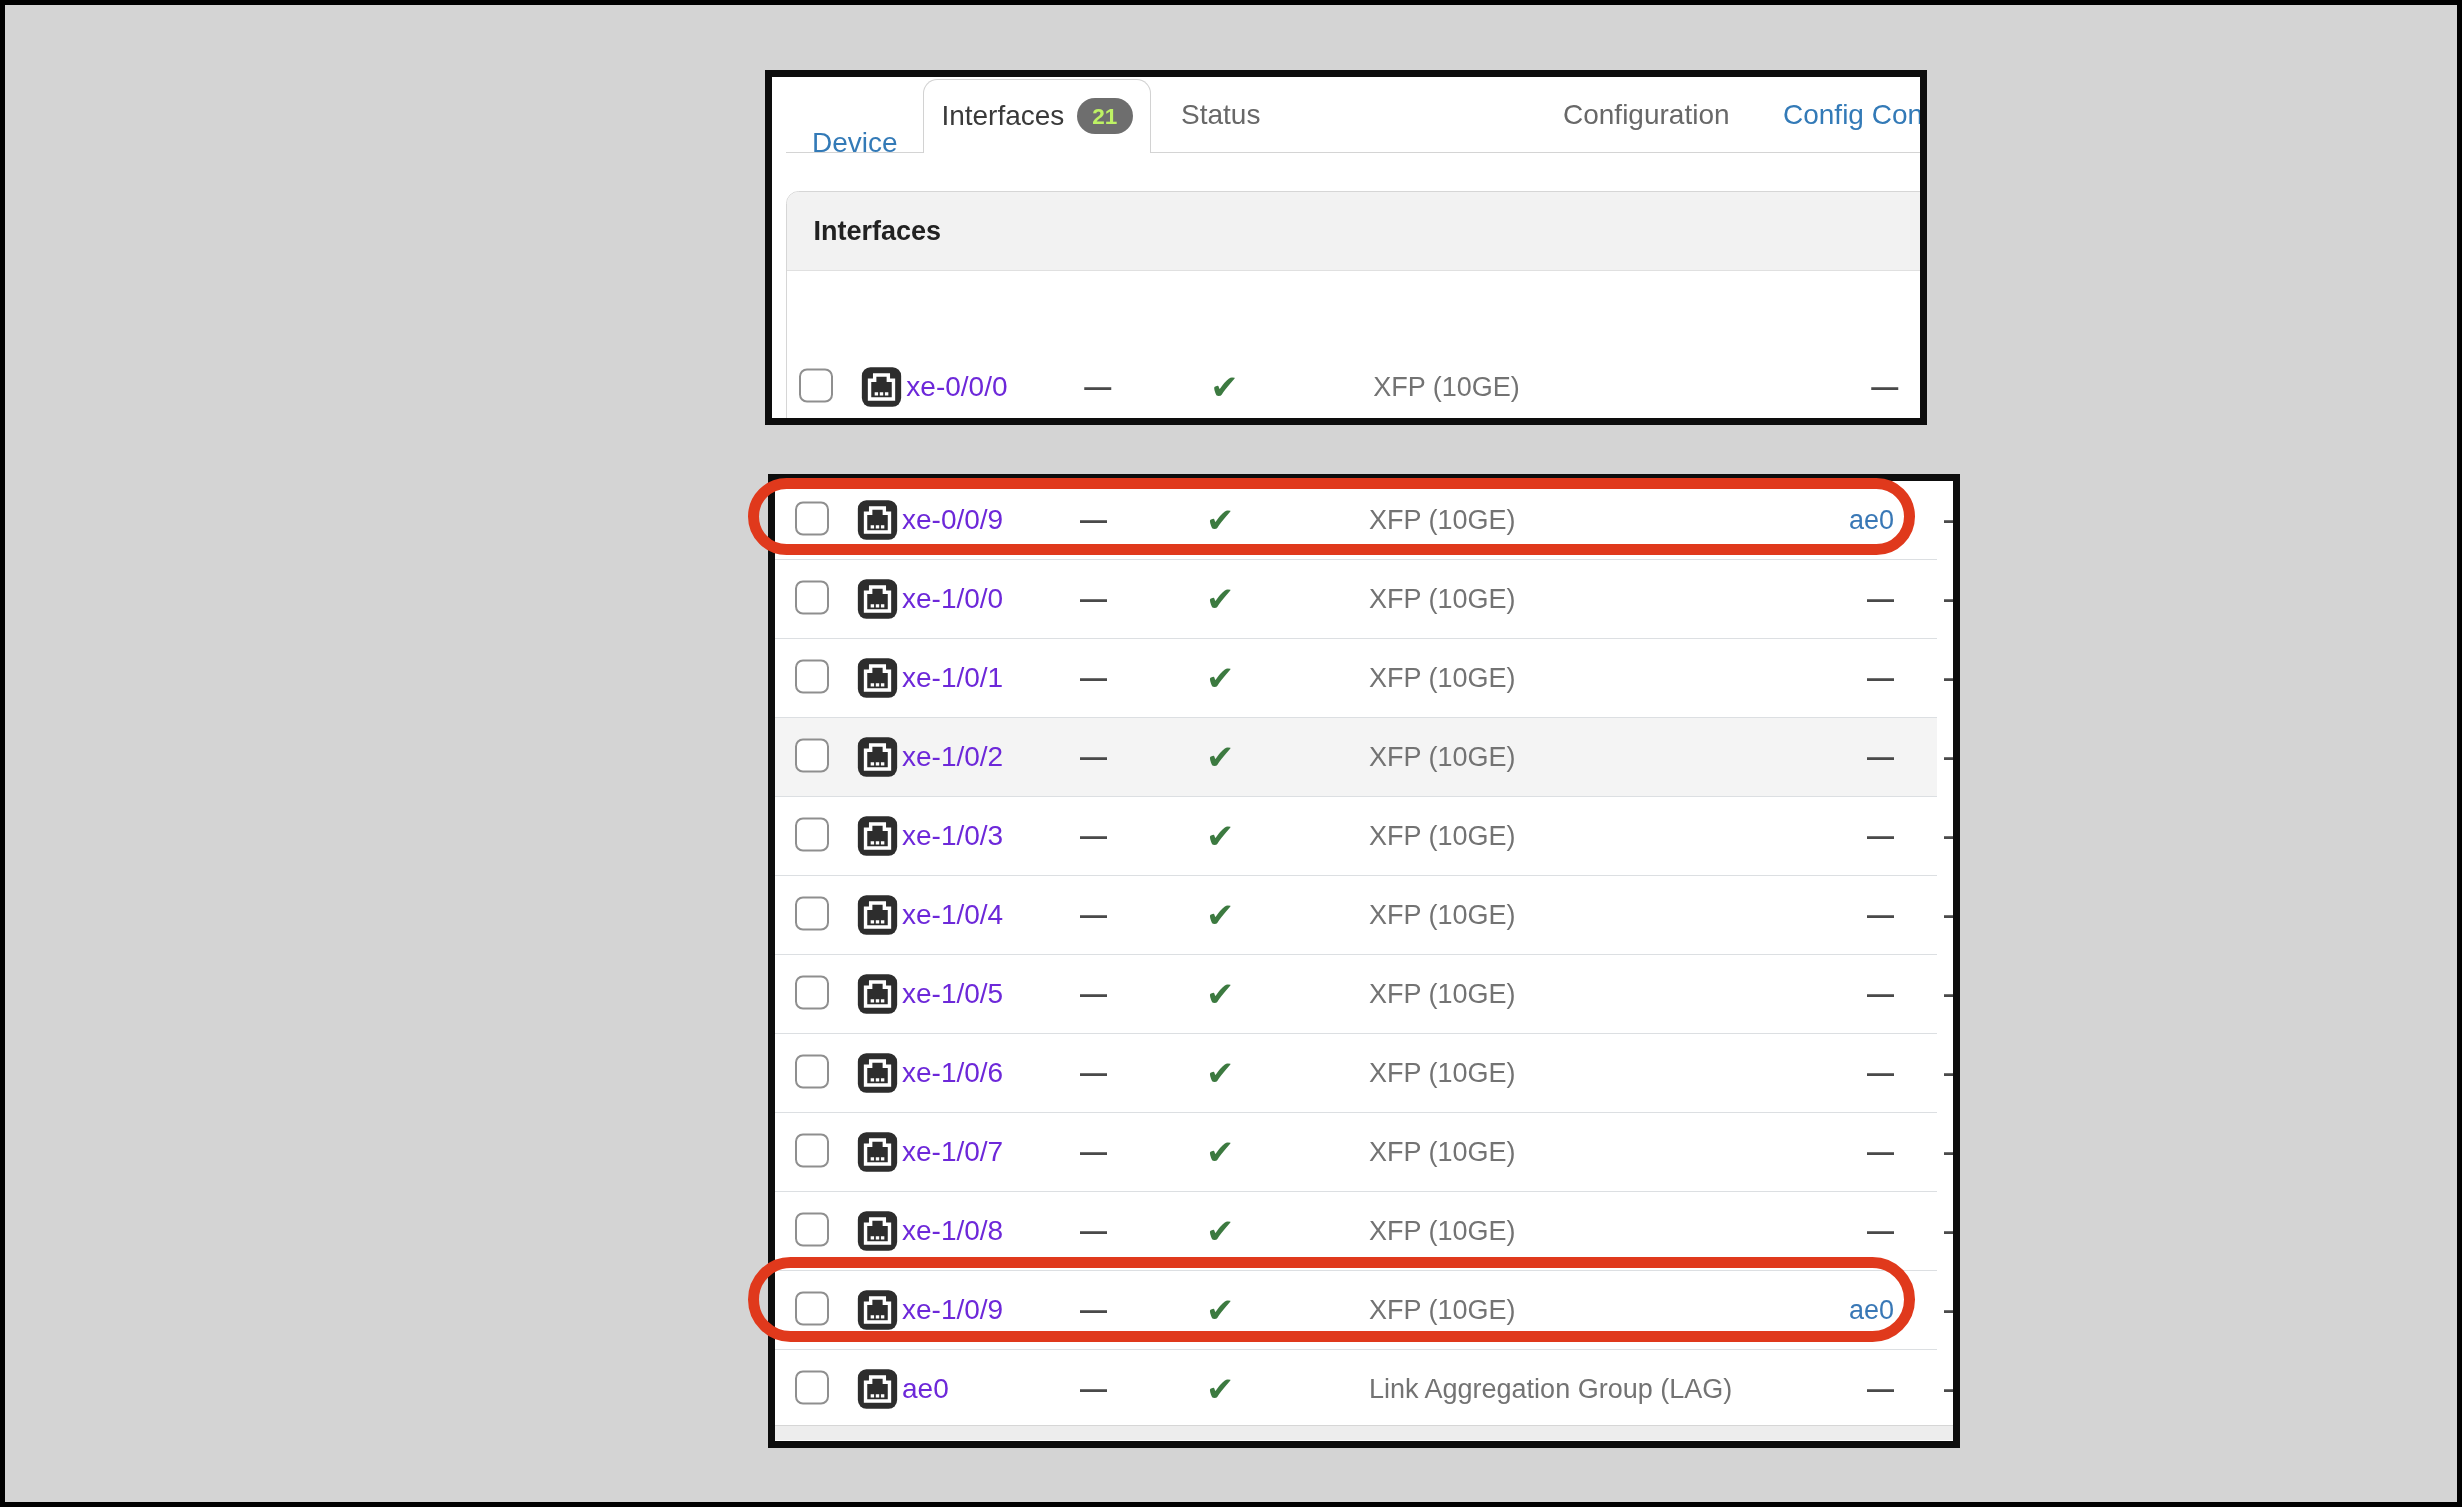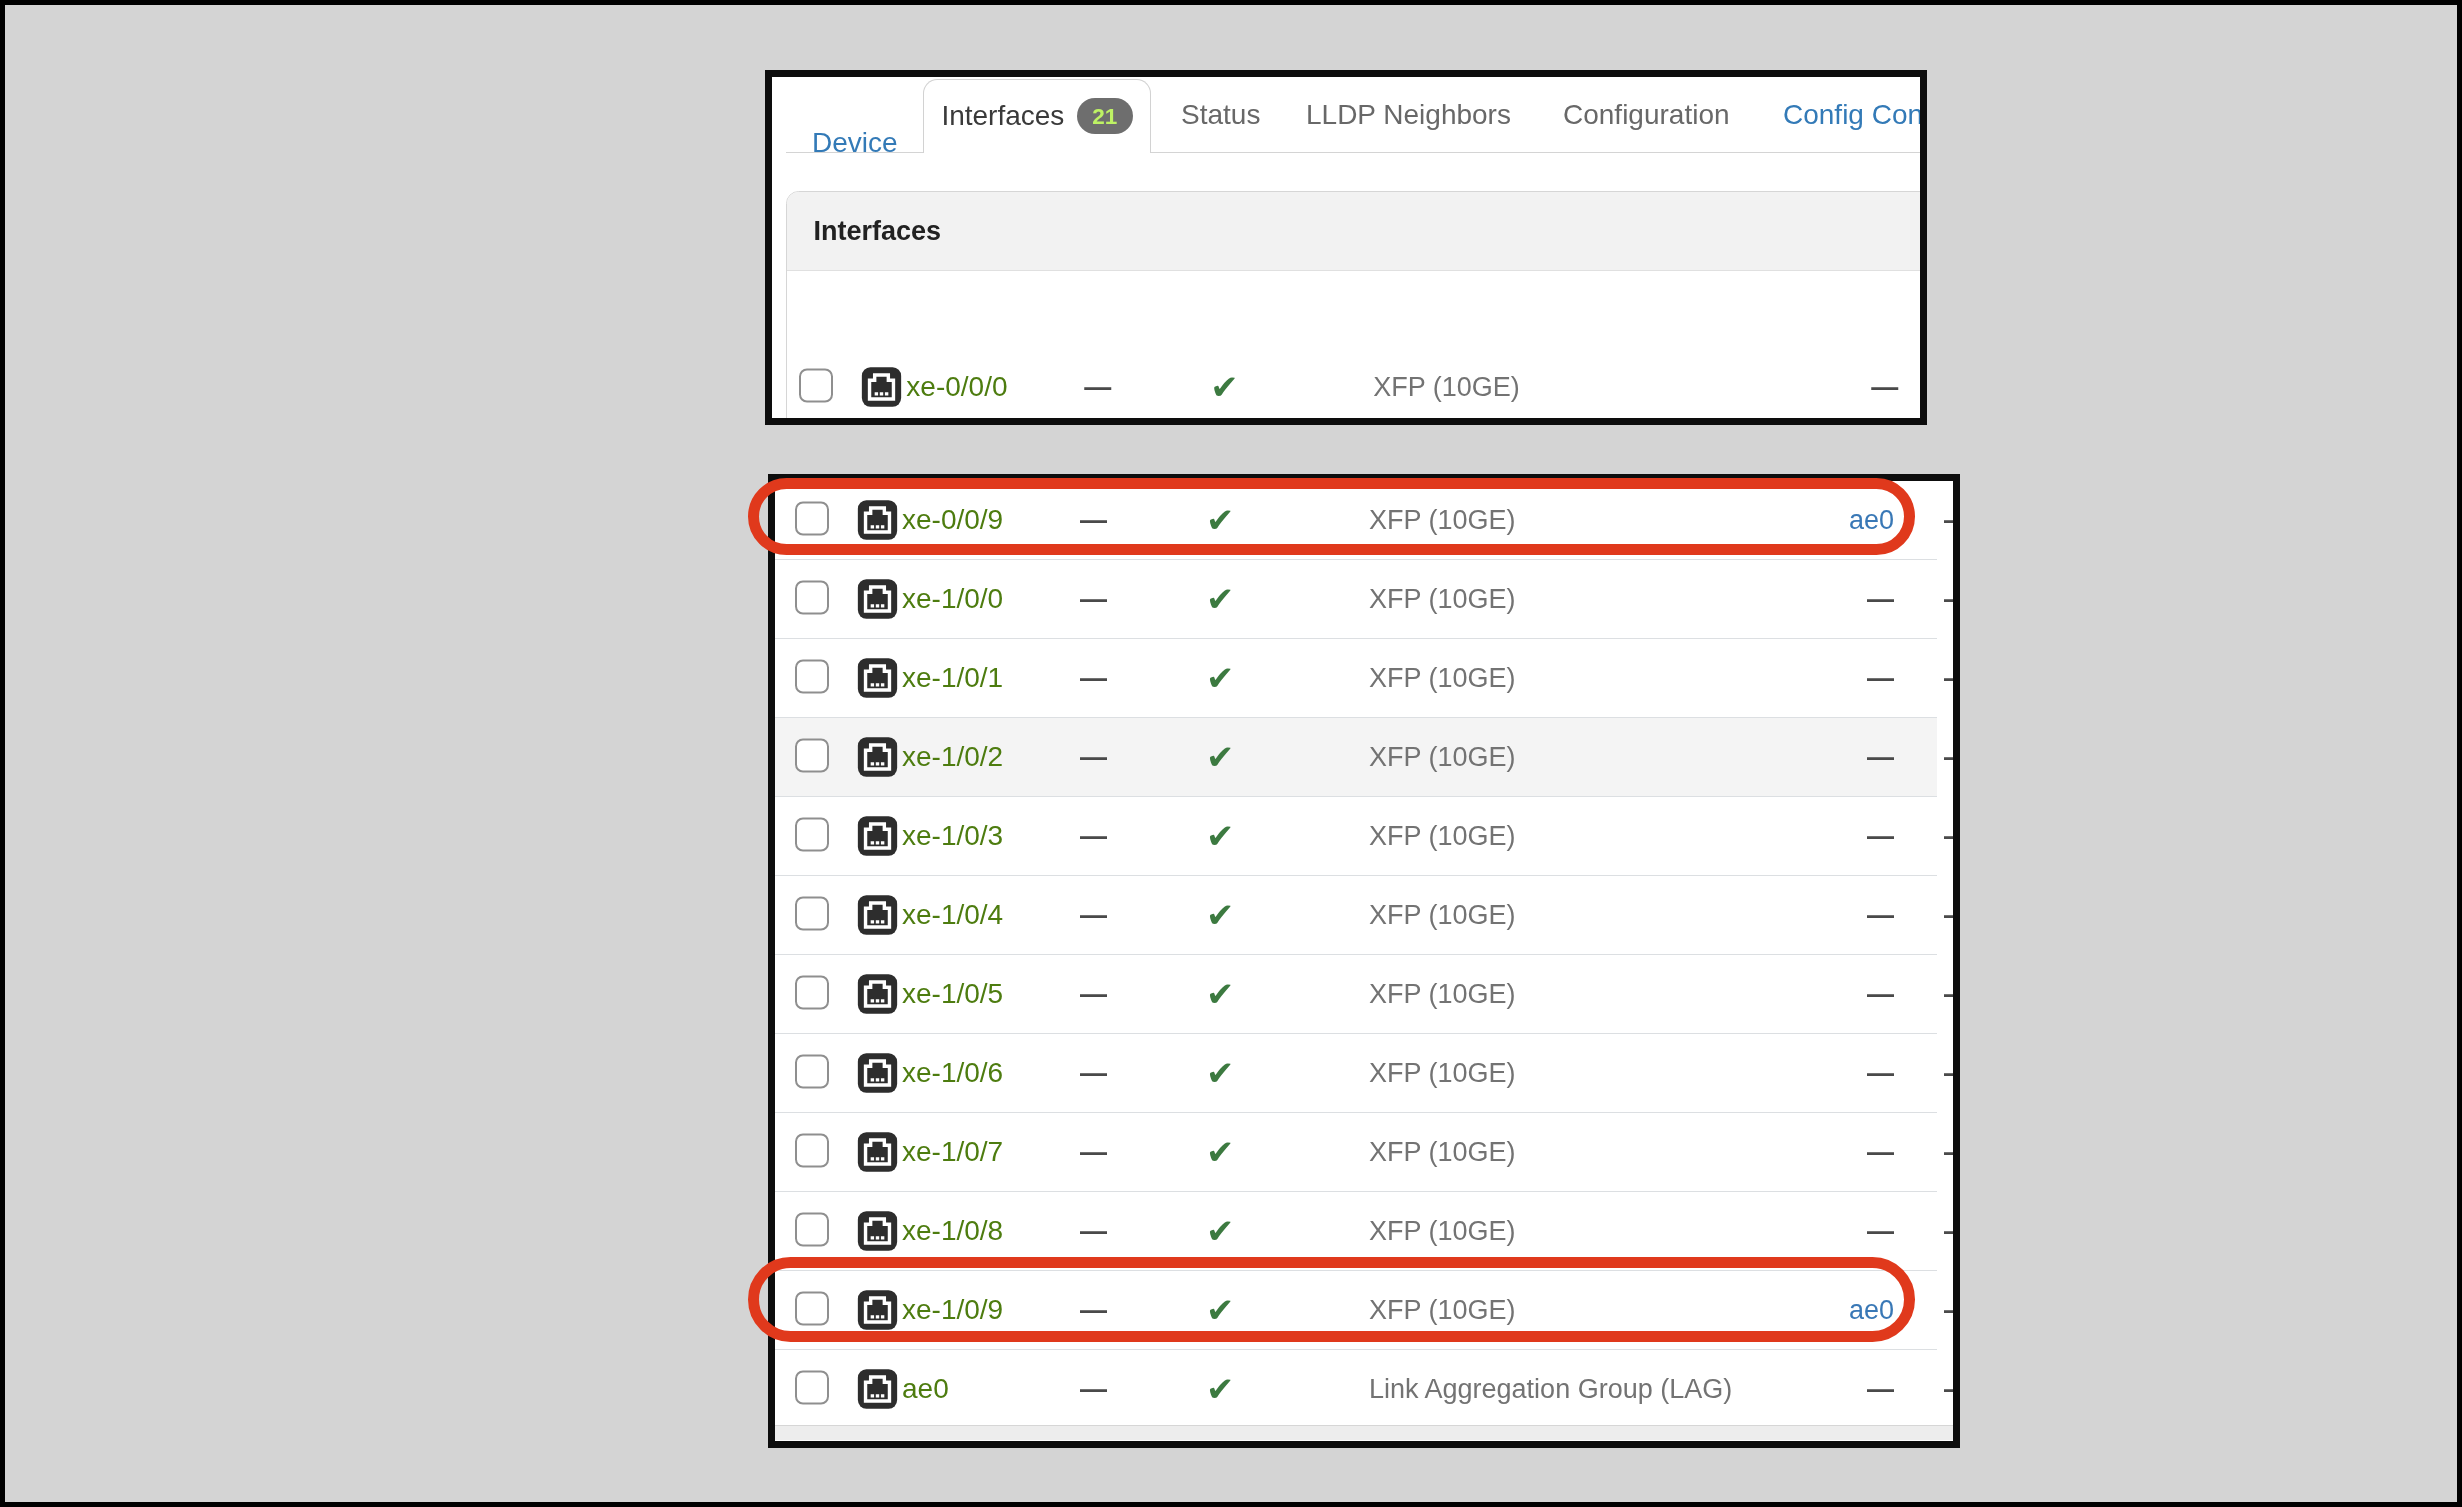--- a/index.html
+++ b/index.html
@@ -129,7 +129,6 @@
         <span class="badge">21</span>
       </div>
       <span class="tab tab-muted t-status">Status</span>
-      <span class="tab tab-muted t-lldp">LLDP Neighbors</span>
       <span class="tab tab-muted t-config">Configuration</span>
       <span class="tab tab-link t-ctx">Config Conte</span>
     </div>

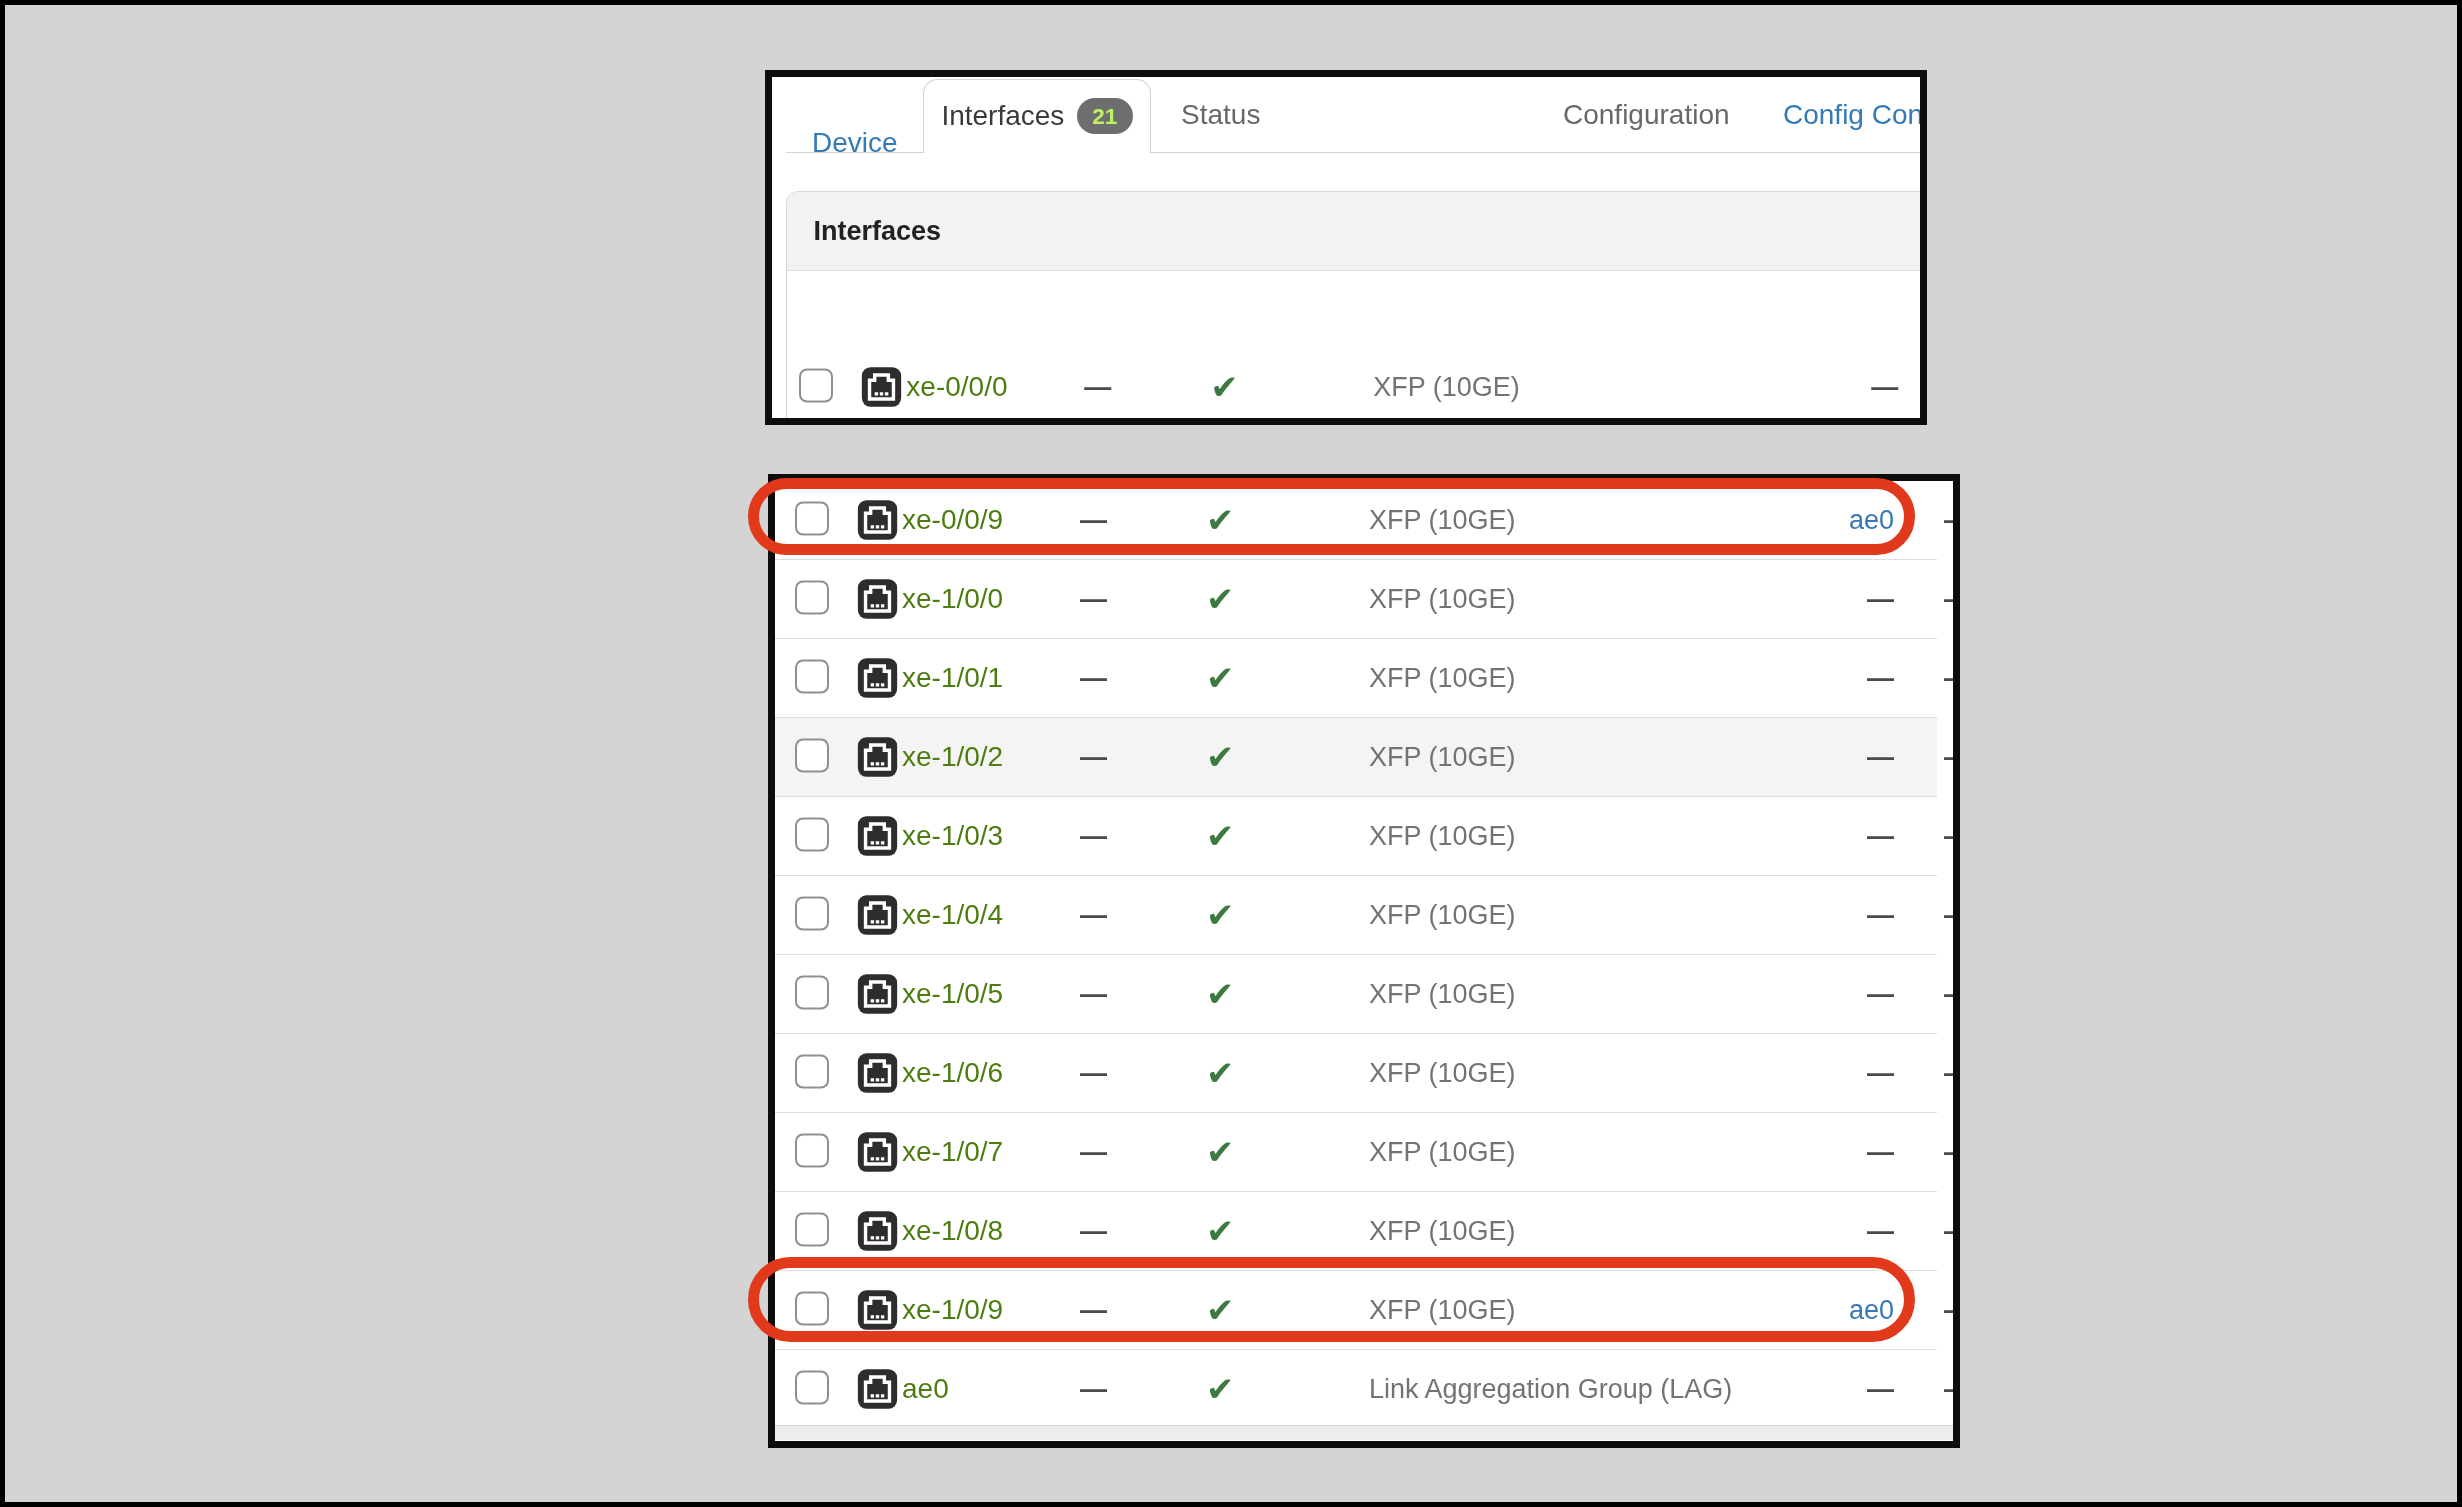--- a/index.html
+++ b/index.html
@@ -89,7 +89,7 @@
   .c-check   { left: 20px; }
   .c-icon    { left: 82px; width: 41px; height: 41px; }
   .c-icon svg { display: block; width: 41px; height: 41px; }
-  .c-name    { left: 127px; font-size: 28px; color: #4d7c0f; text-decoration: none; cursor: pointer; }
+  .c-name    { left: 127px; font-size: 28px; color: #6d28d9; text-decoration: none; cursor: pointer; }
   .c-label   { left: 305px; }
   .c-enabled { left: 431px; font-size: 34px; color: #3c7a40; line-height: 1; }
   .c-type    { left: 594px; font-size: 27px; color: #737373; }

